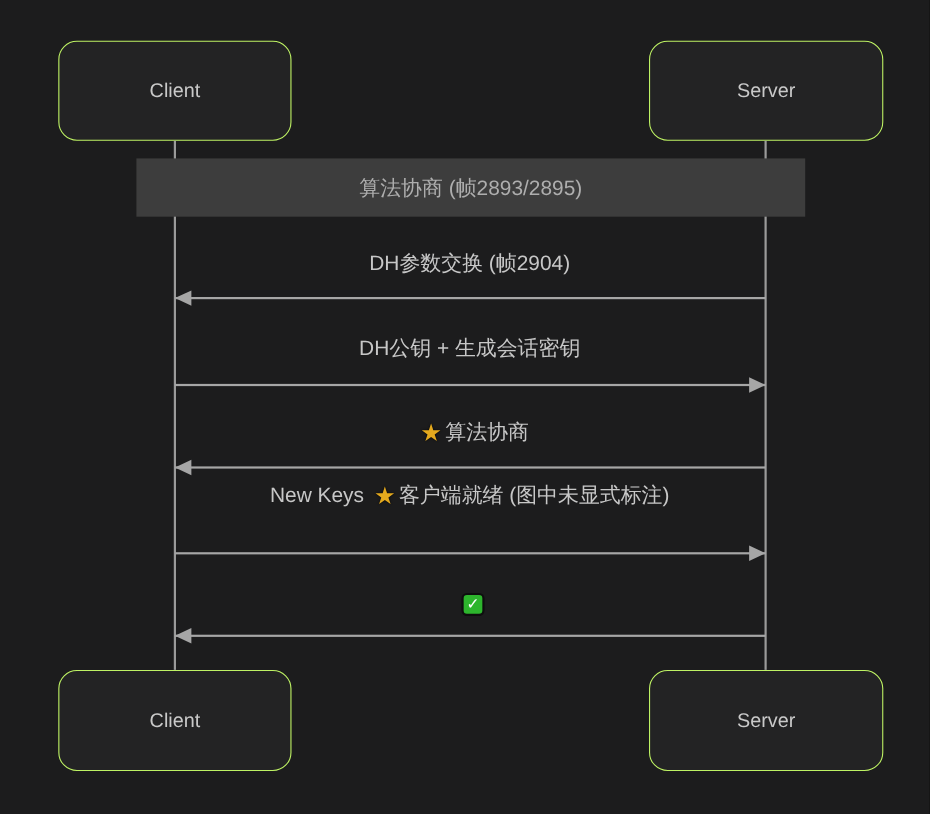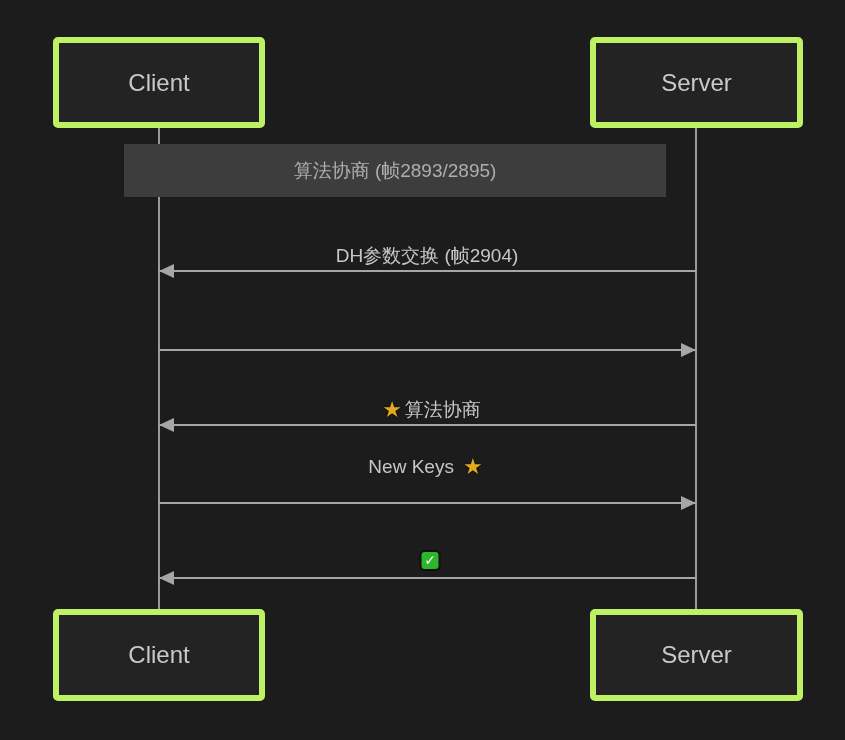--- a/index.html
+++ b/index.html
@@ -17,13 +17,13 @@
     width: 212px;
     height: 91px;
     background: #232324;
-    border: 6px solid #bef264;
-    border-radius: 5px;
+    border: 1px solid #bef264;
+    border-radius: 17px;
     display: flex;
     align-items: center;
     justify-content: center;
     color: #c9c9c9;
-    font-size: 24px;
+    font-size: 18px;
   }
   #actor-client-top  { left: 53px;  top: 37px; }
   #actor-server-top  { left: 590px; top: 37px; width: 213px; }

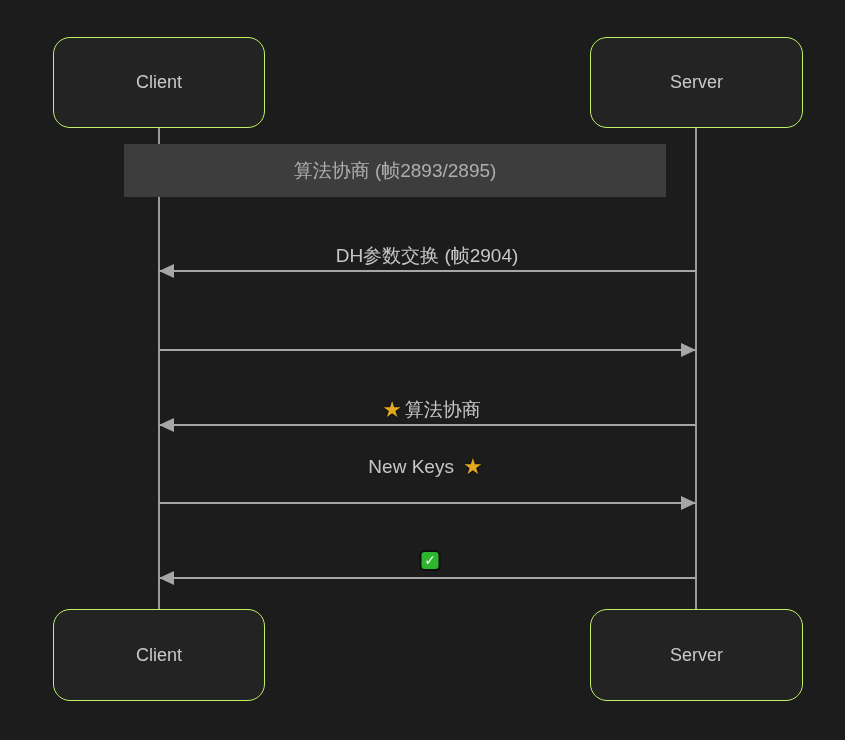--- a/index.html
+++ b/index.html
@@ -44,7 +44,7 @@
     position: absolute;
     left: 124px;
     top: 144px;
-    width: 542px;
+    width: 608px;
     height: 53px;
     background: #3d3d3d;
     display: flex;

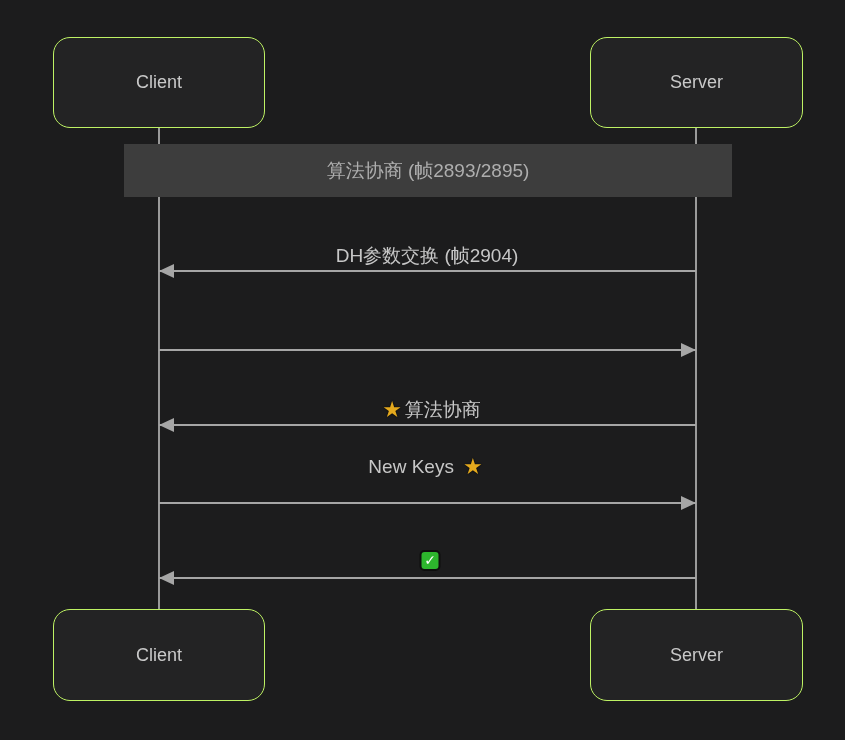--- a/index.html
+++ b/index.html
@@ -64,8 +64,7 @@
     line-height: 26px;
     height: 26px;
     display: flex;
-    align-items: flex-start;
-    margin-top: 16px;
+    align-items: flex-end;
   }
   #msg-label-1 { top: 227px; }
   #msg-label-2 { top: 305px; }

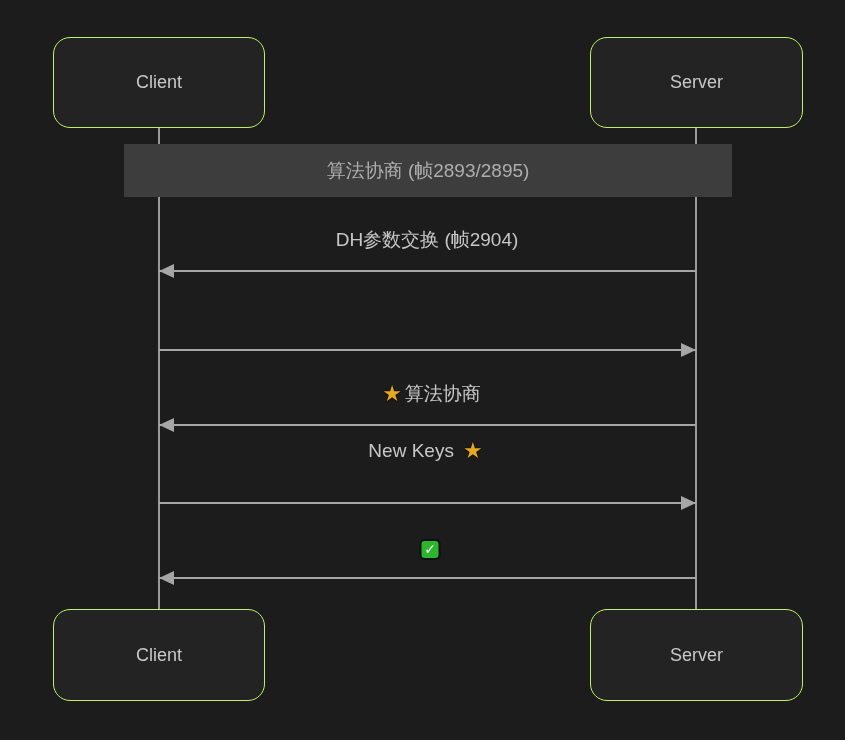--- a/index.html
+++ b/index.html
@@ -145,6 +145,9 @@
   <div class="msg-line" id="msg-line-1"></div>
   <div class="arrowhead left" id="arrowhead-1"></div>
 
+  <div class="msg-label" id="msg-label-2">
+    <span>DH公钥 + 生成会话密钥</span>
+  </div>
   <div class="msg-line" id="msg-line-2"></div>
   <div class="arrowhead right" id="arrowhead-2"></div>
 

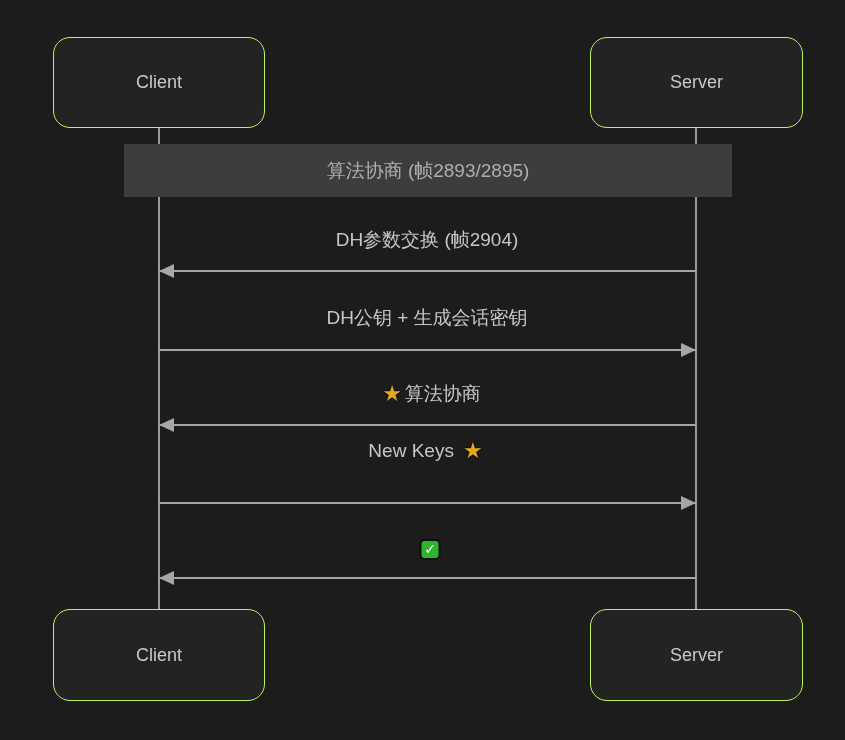--- a/index.html
+++ b/index.html
@@ -161,6 +161,7 @@
   <div class="msg-label" id="msg-label-4">
     <span>New Keys</span>
     <span class="star-icon">★</span>
+    <span>客户端就绪 (图中未显式标注)</span>
   </div>
   <div class="msg-line" id="msg-line-4"></div>
   <div class="arrowhead right" id="arrowhead-4"></div>

